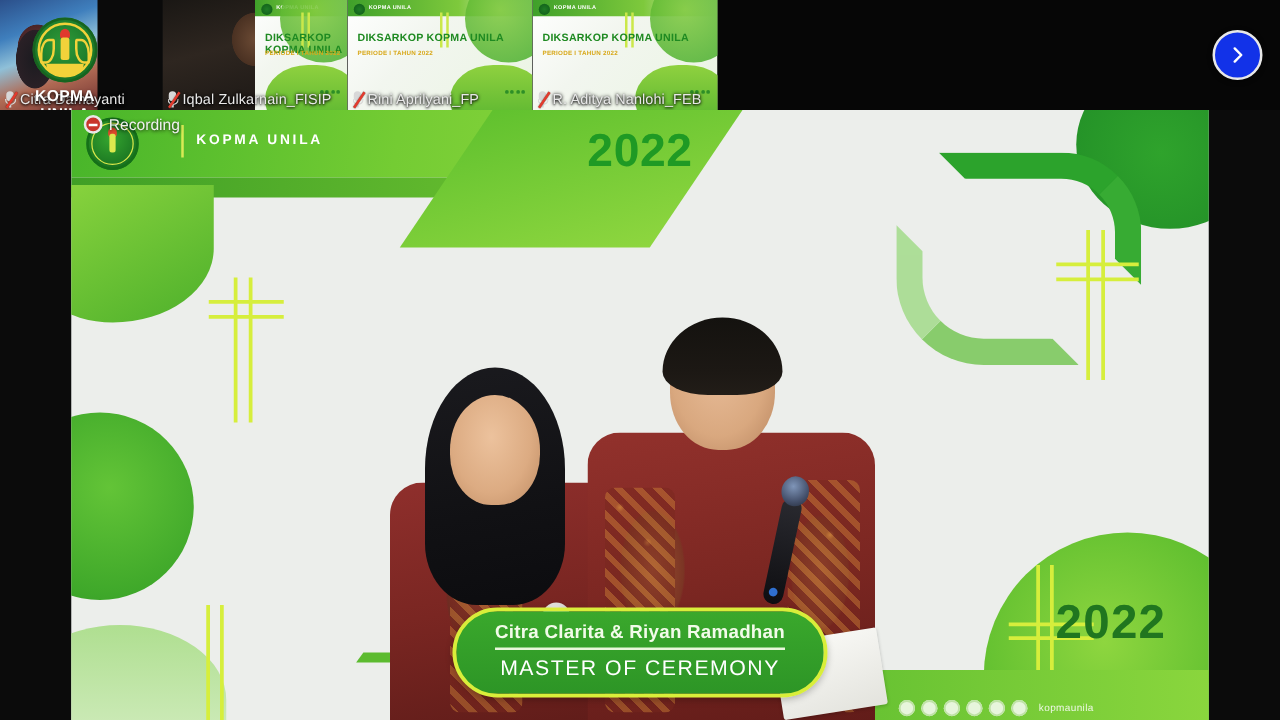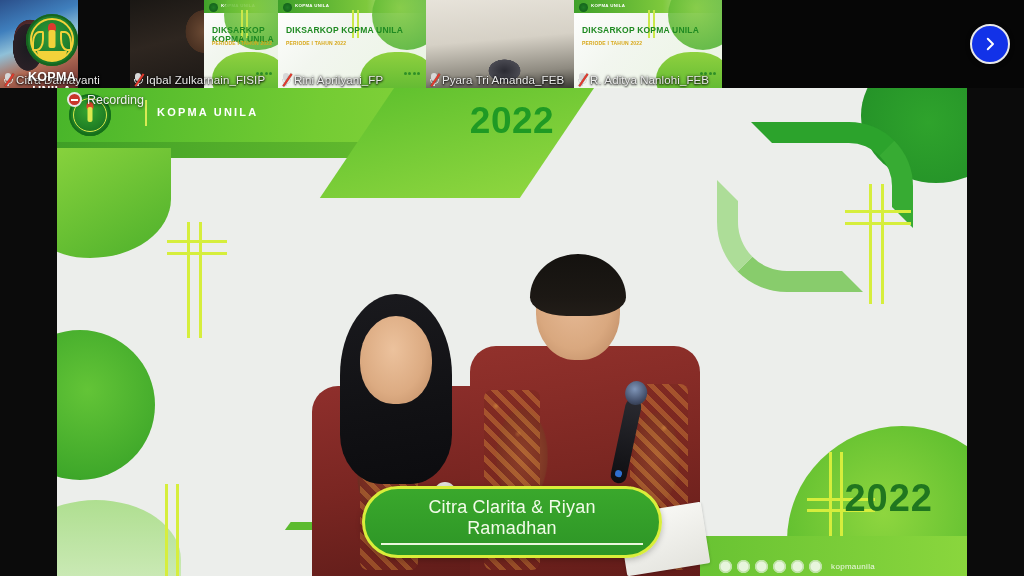--- a/index.html
+++ b/index.html
@@ -530,18 +530,6 @@
     </div>
 
 
-    <div class="thumb w2">
-      <div class="thumb-media cam-c"></div>
-      <div class="thumb-name">
-        <span class="mic-muted">
-          <span class="body"></span>
-            <span class="arc"></span>
-            <span class="stem"></span>
-            <span class="slash"></span>
-        </span>
-        <span>Pyara Tri Amanda_FEB</span>
-      </div>
-    </div>
 
     <div class="thumb w2">
       <div class="mini-slide">

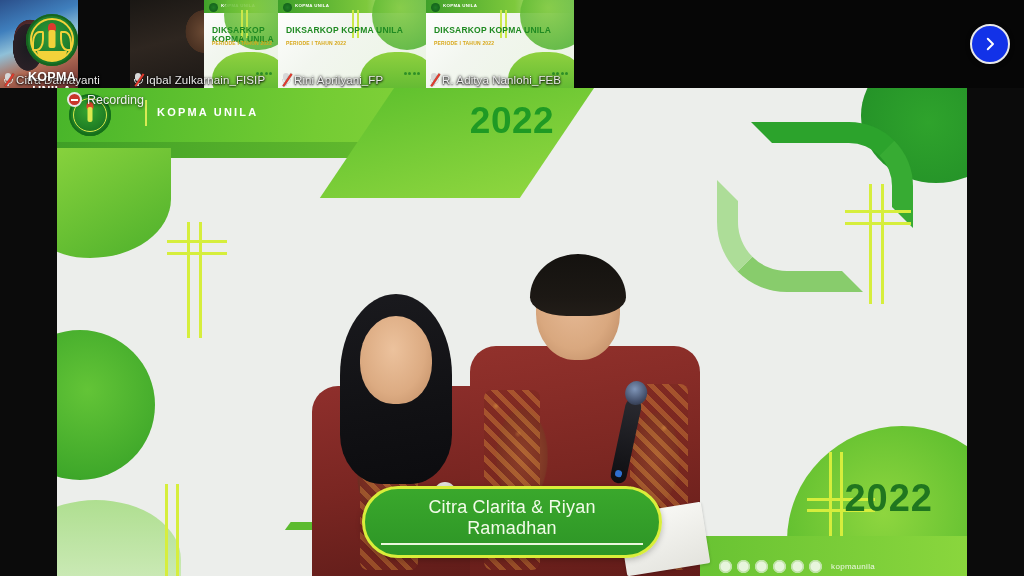--- a/index.html
+++ b/index.html
@@ -418,7 +418,7 @@
     box-shadow: 0 2px 6px rgba(0,0,0,.25);
   }
   .mc-pill .mc-names {
-    font-size:18px; color:#f2fbe9; font-weight:400; letter-spacing:.2px;
+    font-size:15px; color:#f2fbe9; font-weight:700; letter-spacing:.2px;
     padding-bottom:4px; border-bottom:2px solid #eaf7dc; display:inline-block;
   }
   .mc-pill .mc-role {

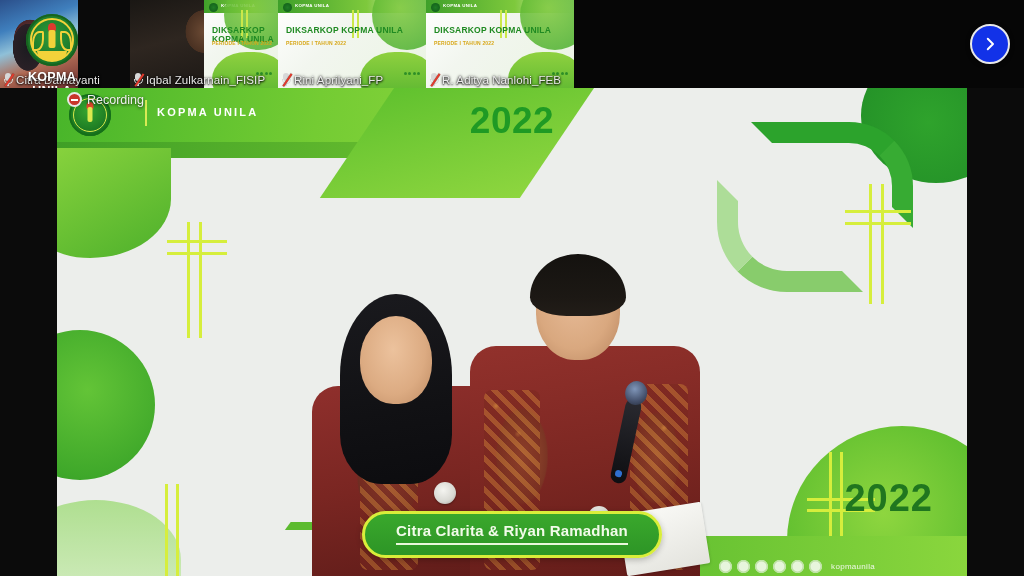--- a/index.html
+++ b/index.html
@@ -654,6 +654,7 @@
 
       <div class="mc-pill">
         <div class="mc-names">Citra Clarita &amp; Riyan Ramadhan</div>
+        <div class="mc-role">MASTER OF CEREMONY</div>
       </div>
 
       <div class="recording">

